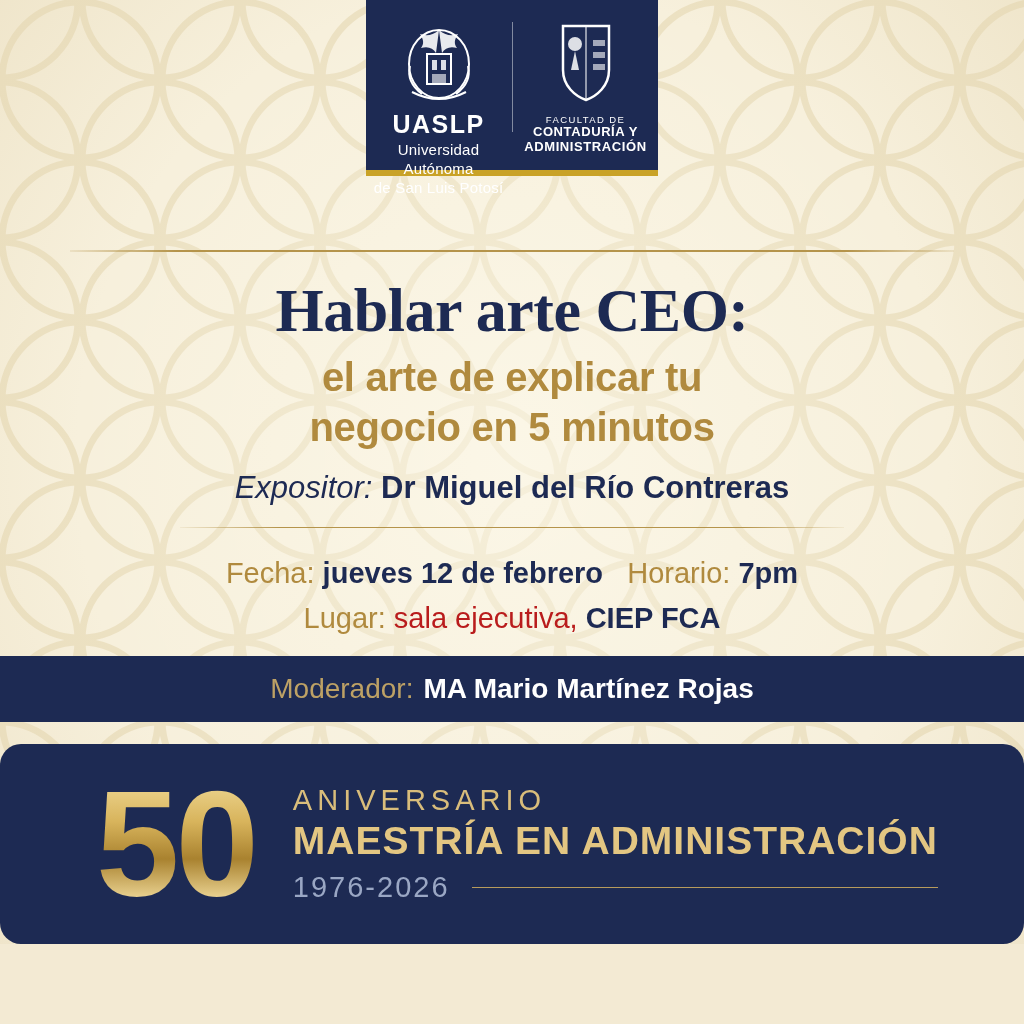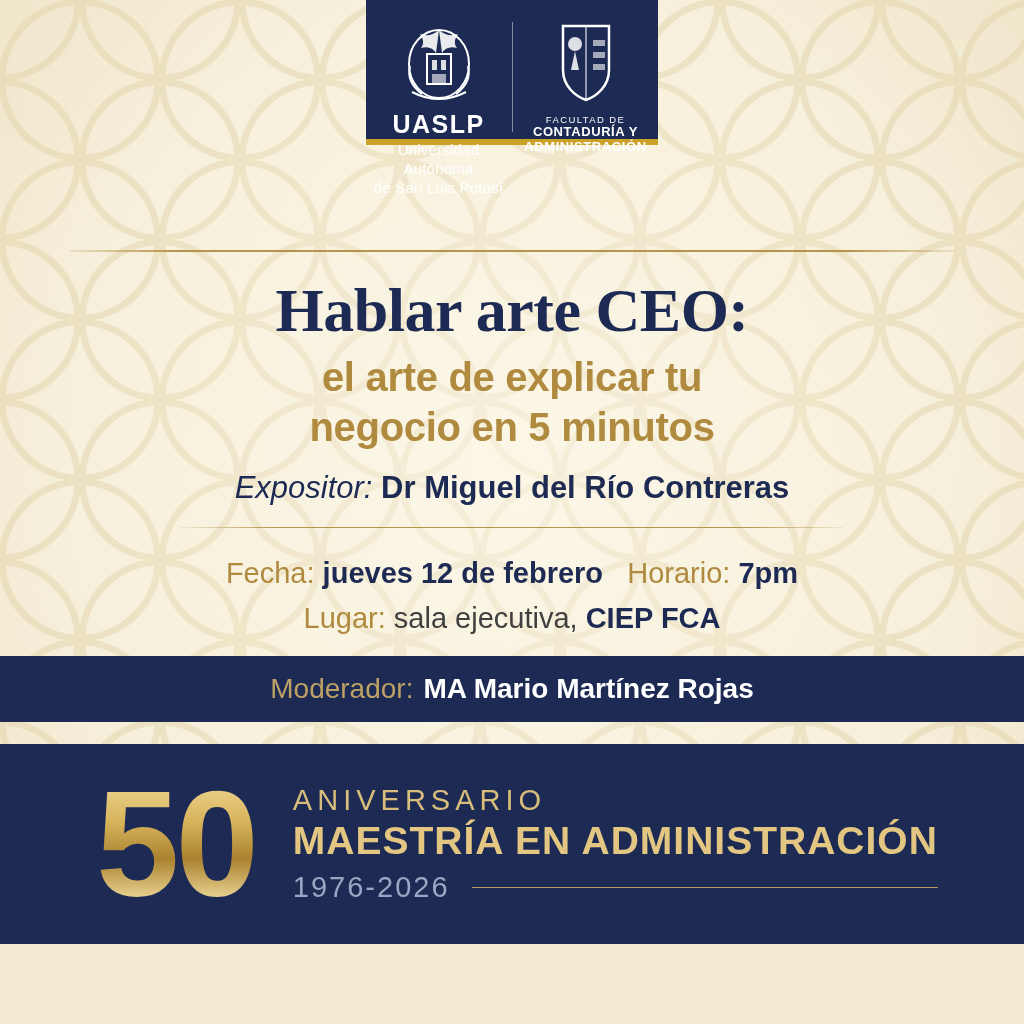--- a/index.html
+++ b/index.html
@@ -30,7 +30,7 @@
   .logo-block {
     position: absolute;
     left: 366px; top: 0;
-    width: 292px; height: 145px;
+    width: 292px; height: 176px;
     background: #1d2a53;
     border-bottom: 6px solid #c9a227;
     display: flex;

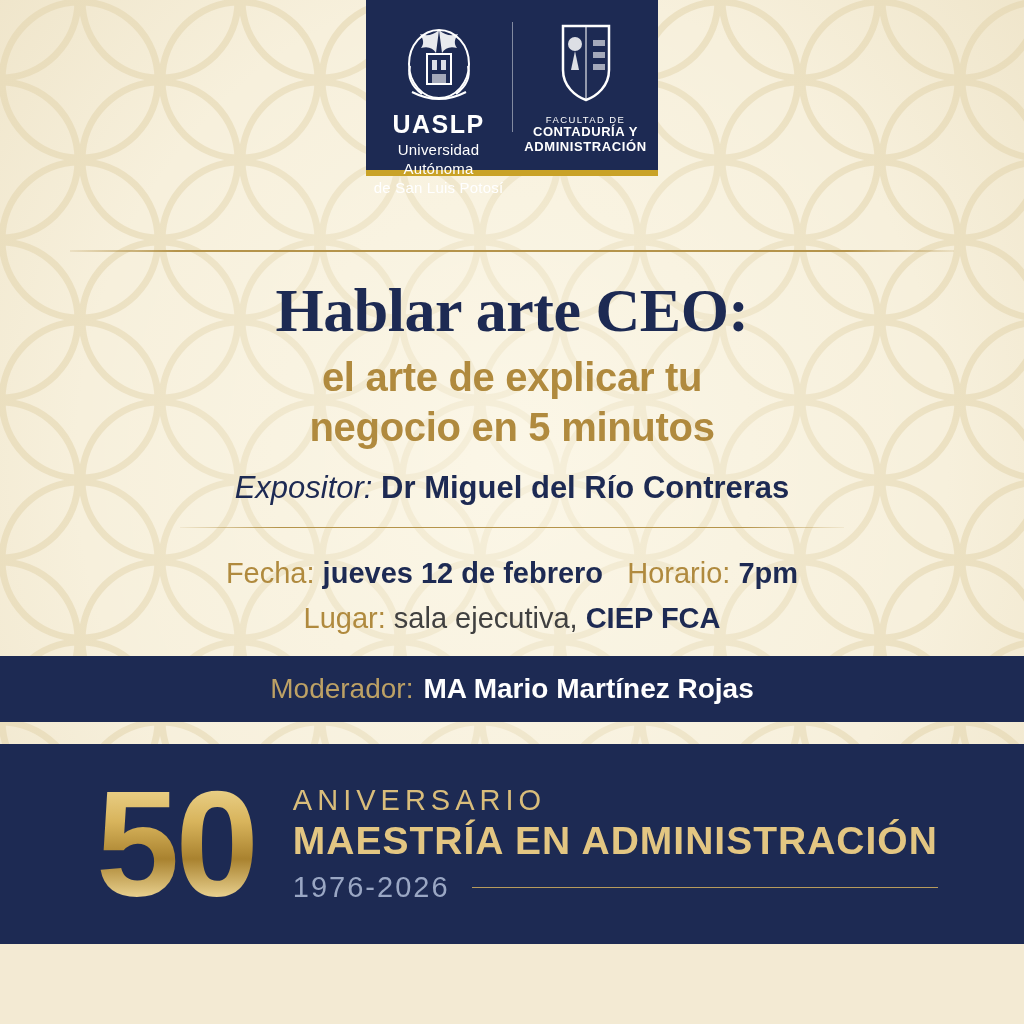--- a/index.html
+++ b/index.html
@@ -143,7 +143,7 @@
   .meta-row.r2 { top: 597px; }
   .lbl { color: #b08a3e; }
   .val-dark { color: #1d2a53; font-weight: bold; }
-  .val-plain { color: #404040; }
+  .val-plain { color: #b91c1c; }
 
   
   .band-moderator {

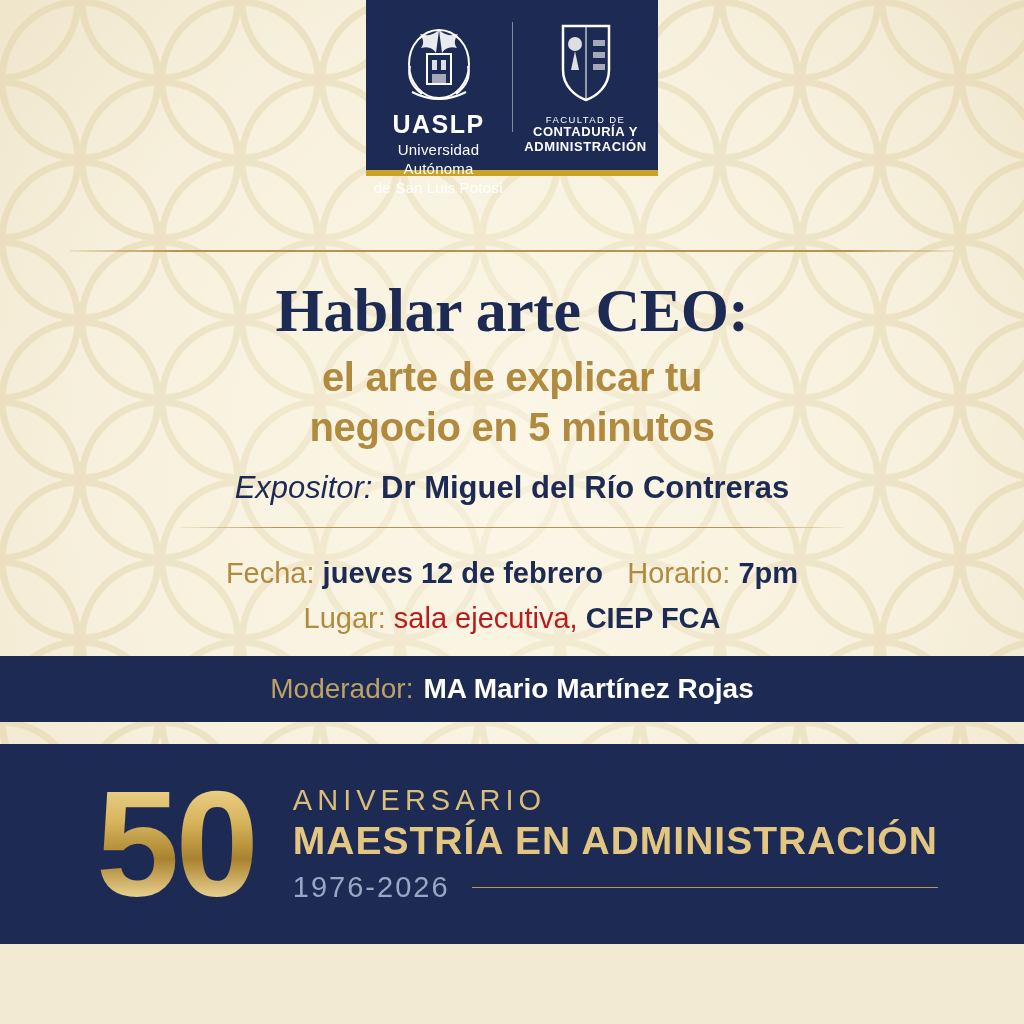--- a/index.html
+++ b/index.html
@@ -166,6 +166,7 @@
     background: #1d2a53;
     display: flex;
     align-items: center;
+    border-radius: 21px;
   }
   .fifty {
     font-family: "Liberation Sans", sans-serif;

